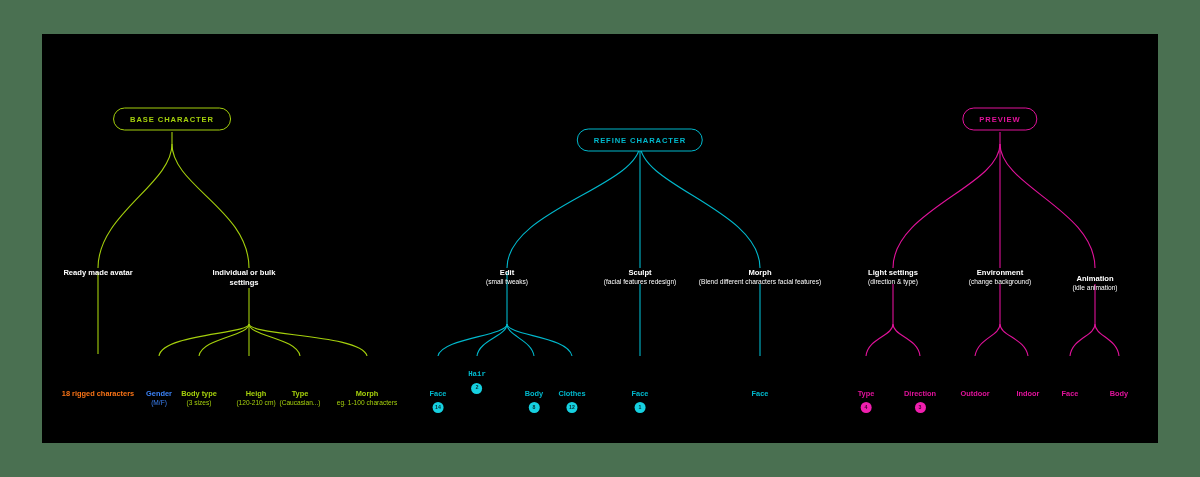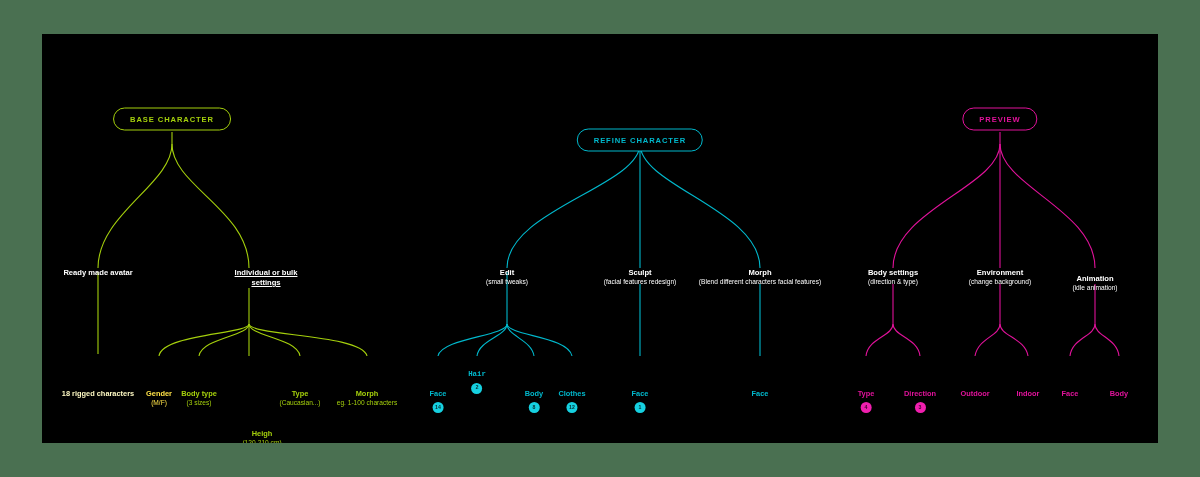--- a/index.html
+++ b/index.html
@@ -121,7 +121,7 @@
   <div class="node white" style="left:56px;top:234px;">
     <div class="t">Ready made avatar</div>
   </div>
-  <div class="node white" style="left:224px;top:234px;text-decoration:underline;">
+  <div class="node white" style="left:202px;top:234px;">
     <div class="t">Individual or bulk</div>
     <div class="t">settings</div>
   </div>

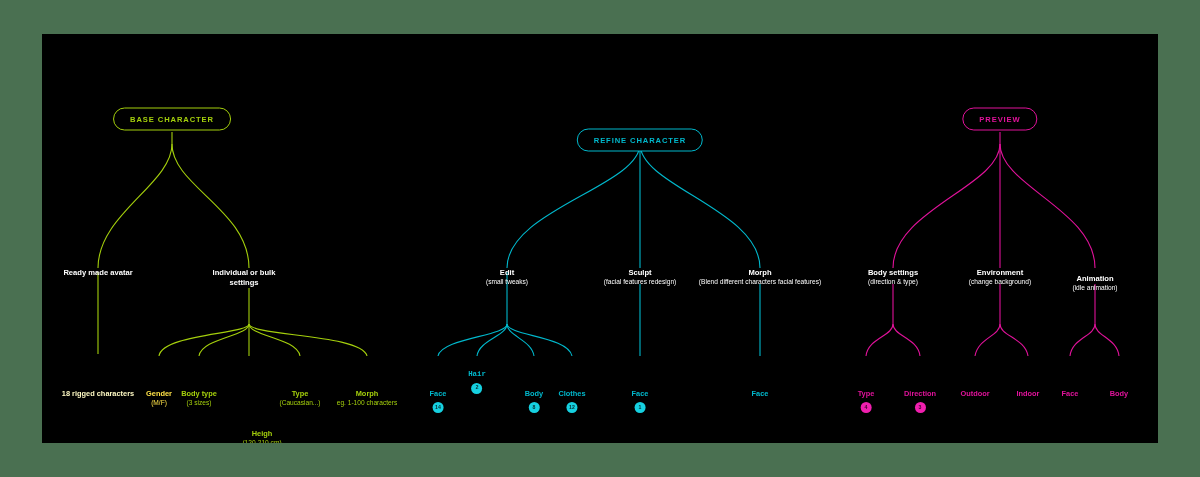--- a/index.html
+++ b/index.html
@@ -192,7 +192,7 @@
   <div class="pill" style="left:958px;top:85px;color:#e0129a;border-color:#e0129a;">PREVIEW</div>
 
   <div class="node white" style="left:851px;top:234px;">
-    <div class="t">Body settings</div>
+    <div class="t">Light settings</div>
     <div class="s">(direction &amp; type)</div>
   </div>
   <div class="node white" style="left:958px;top:234px;">

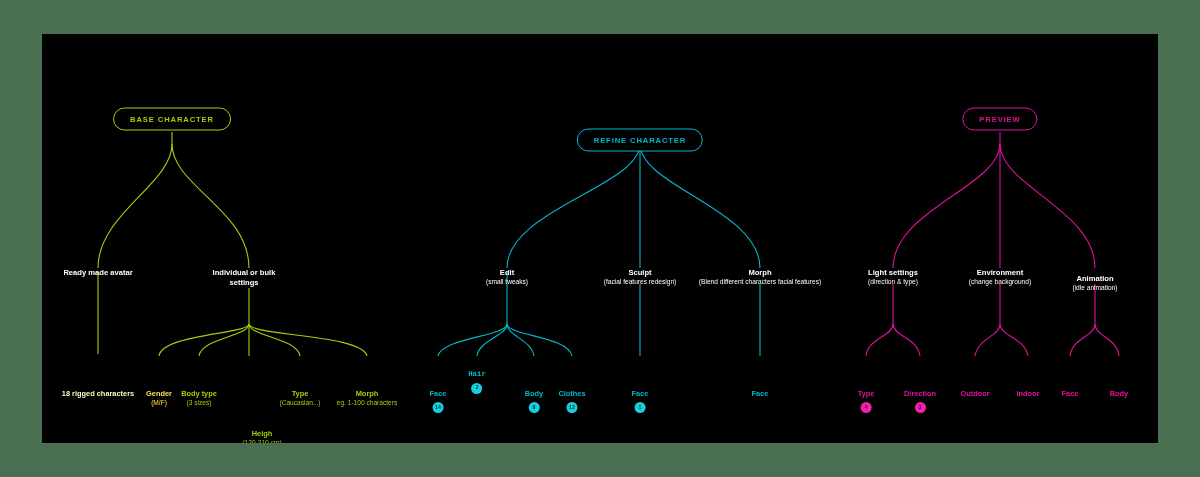--- a/index.html
+++ b/index.html
@@ -126,7 +126,7 @@
     <div class="t">settings</div>
   </div>
 
-  <div class="leaf" style="left:56px;top:355px;color:#fef9c3;">
+  <div class="leaf" style="left:56px;top:355px;color:#f97316;">
     <div class="t">18 rigged characters</div>
   </div>
   <div class="leaf" style="left:117px;top:355px;color:#fde047;">

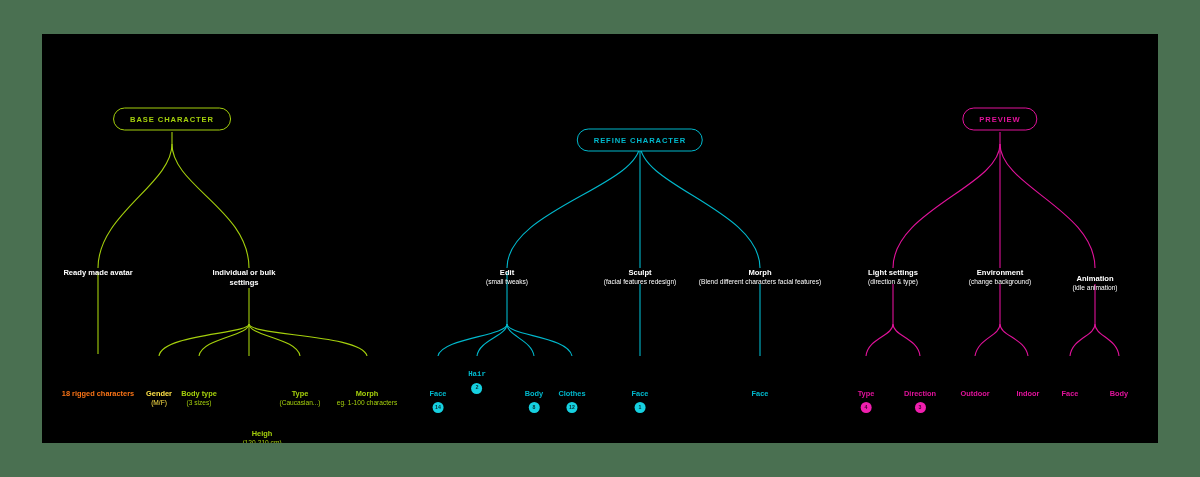--- a/index.html
+++ b/index.html
@@ -129,7 +129,7 @@
   <div class="leaf" style="left:56px;top:355px;color:#f97316;">
     <div class="t">18 rigged characters</div>
   </div>
-  <div class="leaf" style="left:117px;top:355px;color:#fde047;">
+  <div class="leaf" style="left:117px;top:355px;color:#3b82f6;">
     <div class="t">Gender</div>
     <div class="s">(M/F)</div>
   </div>

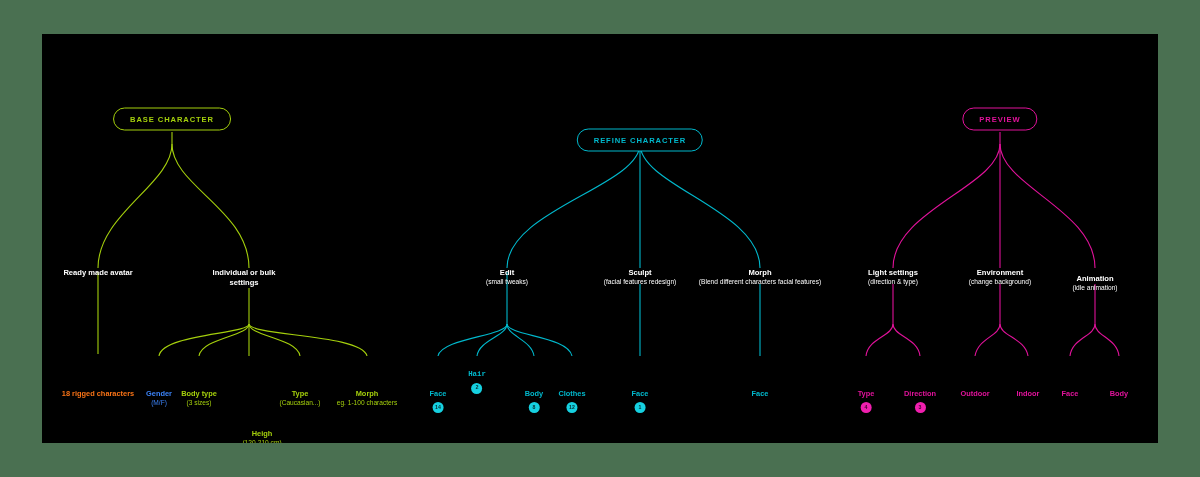--- a/index.html
+++ b/index.html
@@ -137,7 +137,7 @@
     <div class="t">Body type</div>
     <div class="s">(3 sizes)</div>
   </div>
-  <div class="leaf" style="left:220px;top:355px;color:#a4cf0c;margin-top:40px;">
+  <div class="leaf" style="left:214px;top:355px;color:#a4cf0c;">
     <div class="t">Heigh</div>
     <div class="s">(120-210 cm)</div>
   </div>

